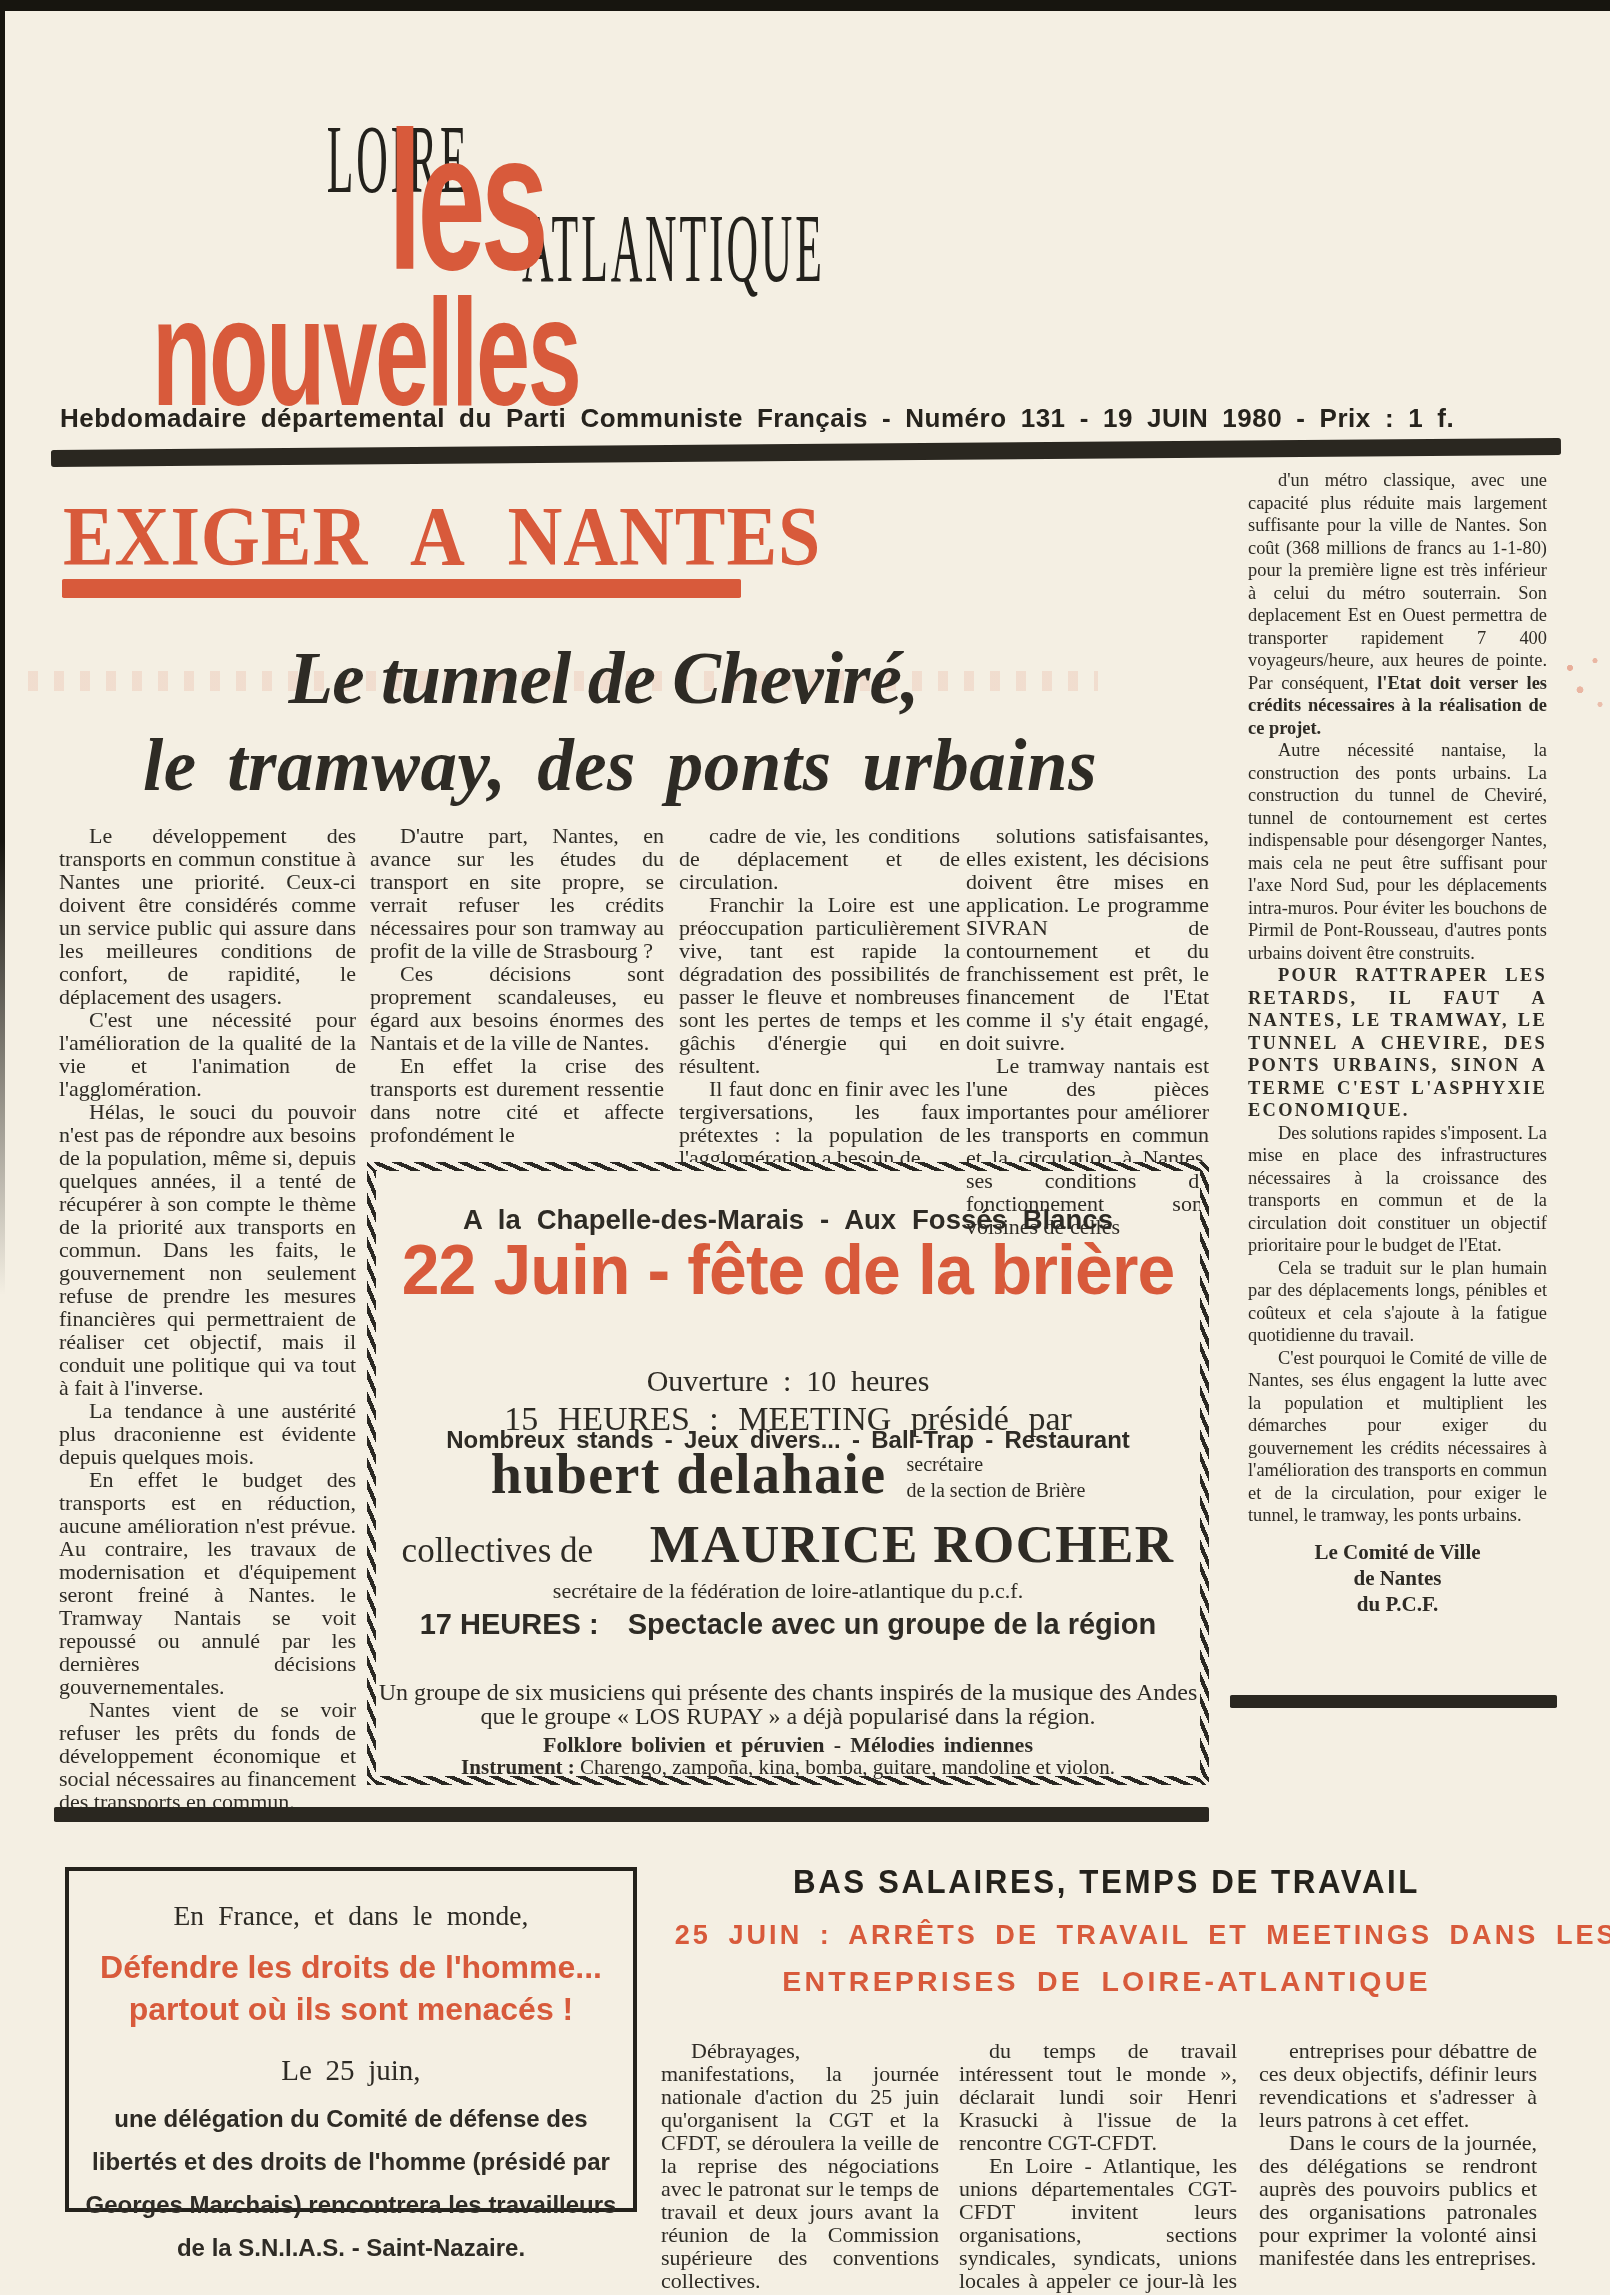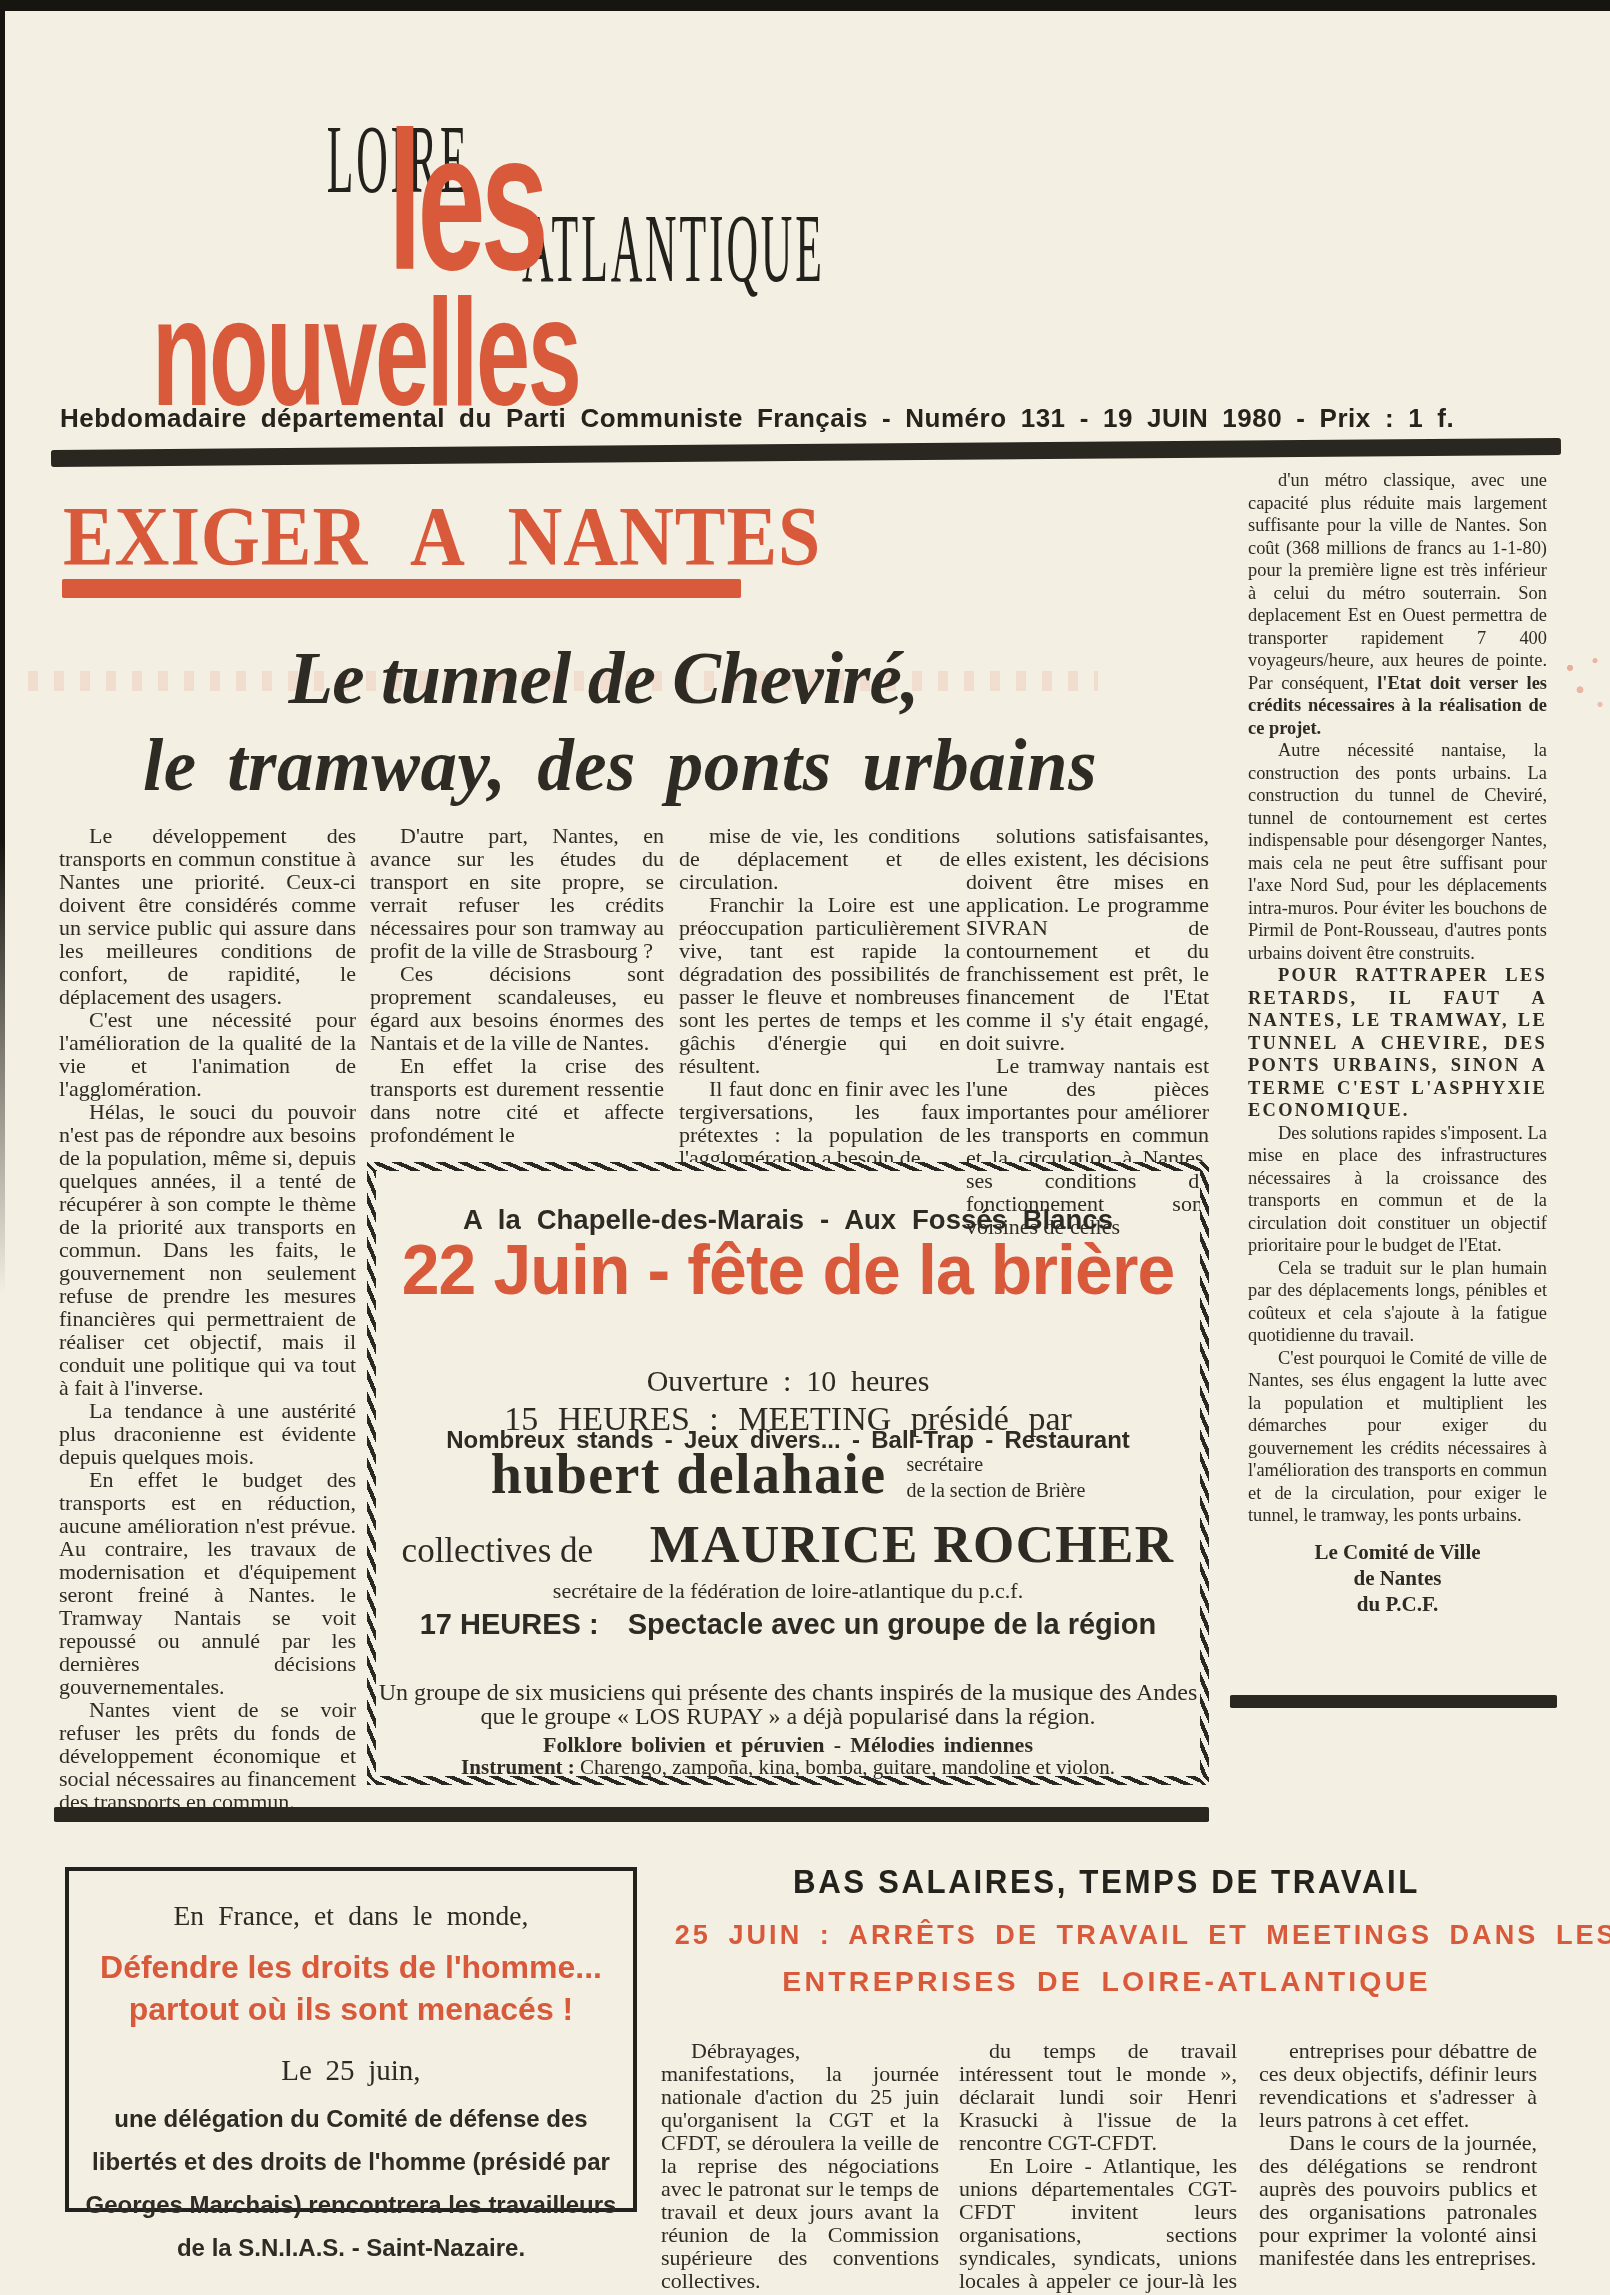--- a/index.html
+++ b/index.html
@@ -160,7 +160,7 @@
         <p>En effet la crise des transports est durement ressentie dans notre cité et affecte profondément le</p>
       </div>
     <div class="bodytext col3">
-        <p>mise de vie, les conditions de déplacement et de circulation.</p>
+        <p>cadre de vie, les conditions de déplacement et de circulation.</p>
         <p>Franchir la Loire est une préoccupation particulièrement vive, tant est rapide la dégradation des possibilités de passer le fleuve et nombreuses sont les pertes de temps et les gâchis d'énergie qui en résultent.</p>
         <p>Il faut donc en finir avec les tergiversations, les faux prétextes : la population de l'agglomération a besoin de</p>
       </div>

